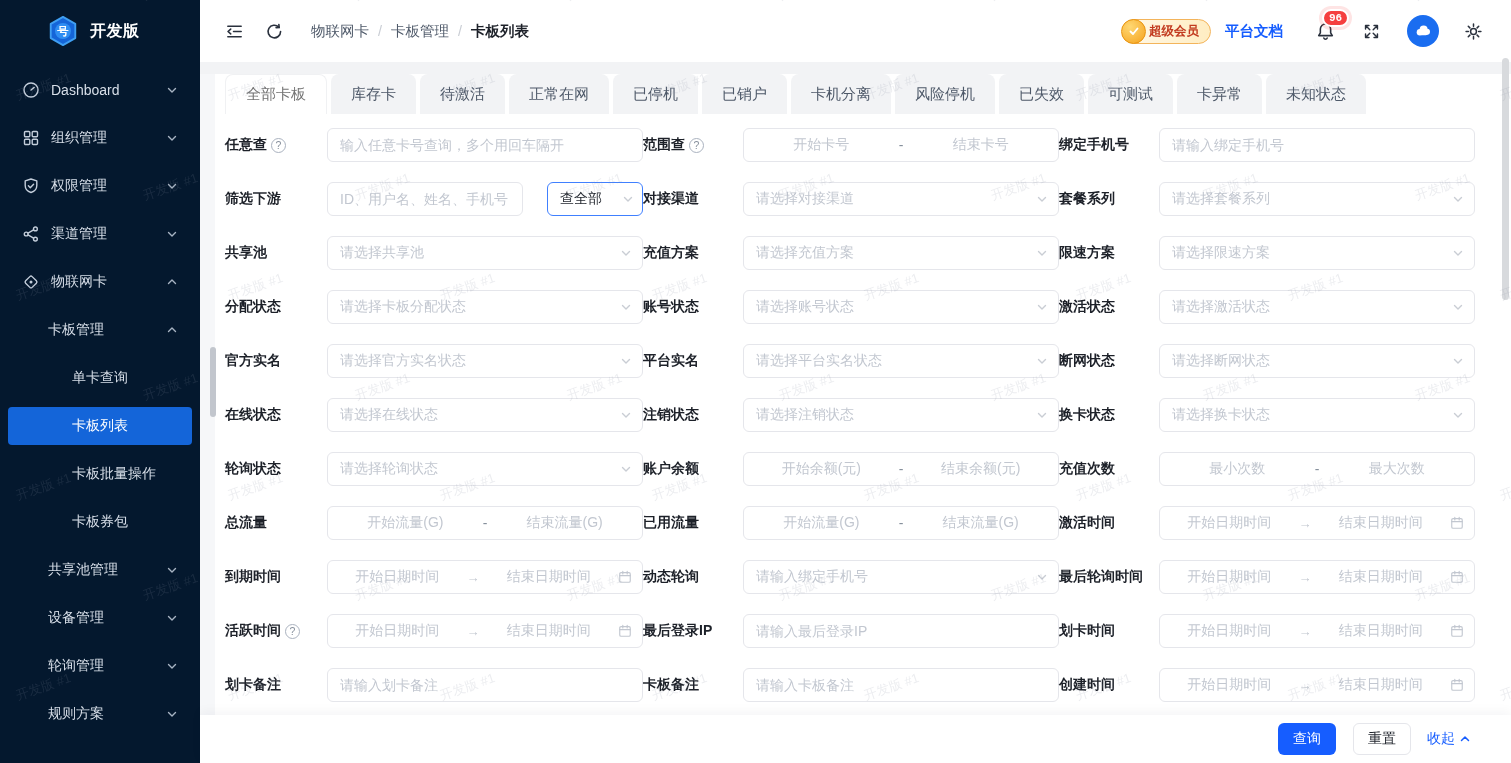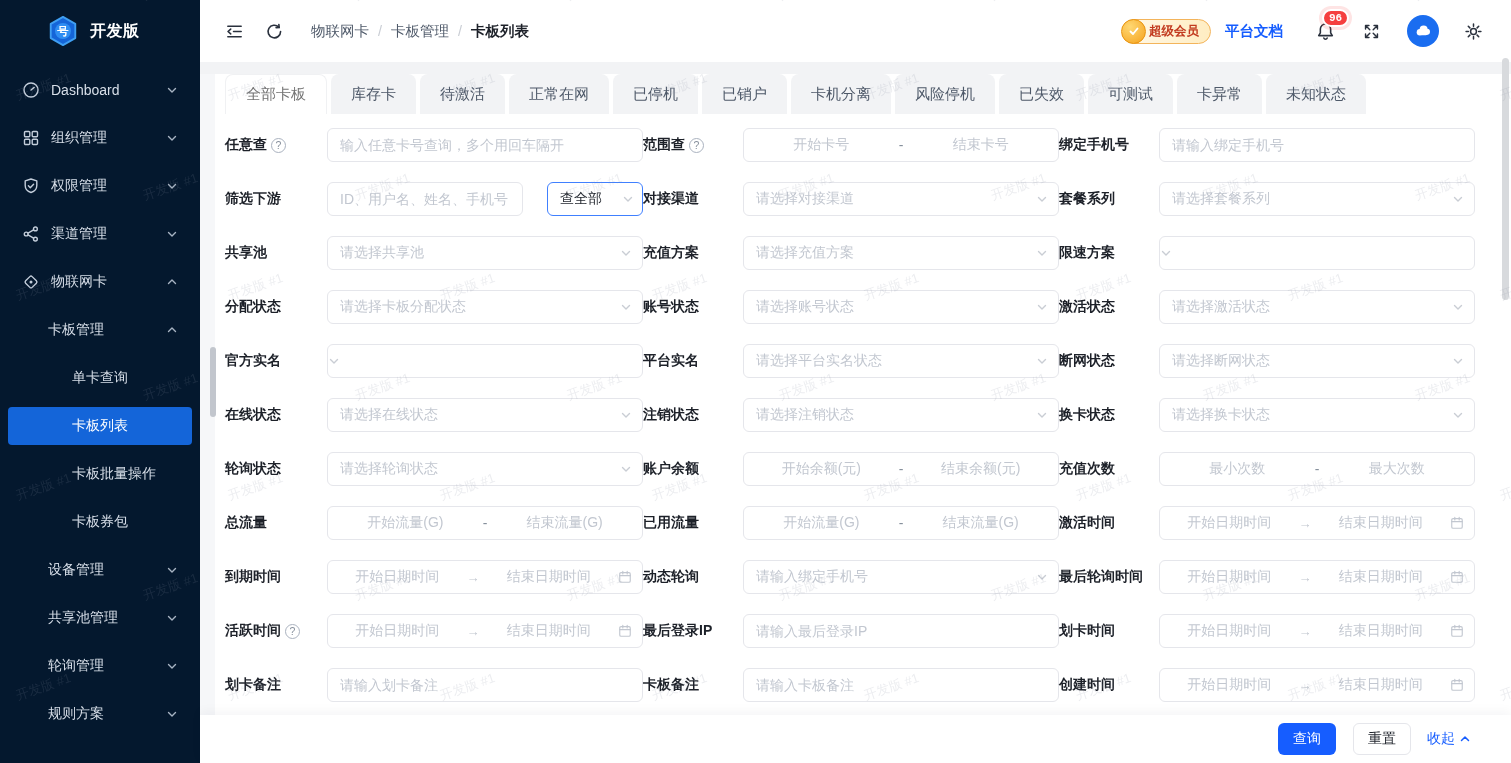--- a/index.html
+++ b/index.html
@@ -428,6 +428,7 @@
             <span>限速方案</span>
           </div>
           <div class="ctrl select">
+            <span class="ph">请选择限速方案</span>
             <span class="schev">
               <svg width="12" height="12" viewBox="0 0 12 12">
                 <path d="M2.5 4.5 L6 8 L9.5 4.5" fill="none" stroke="currentColor" stroke-width="1.4" stroke-linecap="round" stroke-linejoin="round"></path>

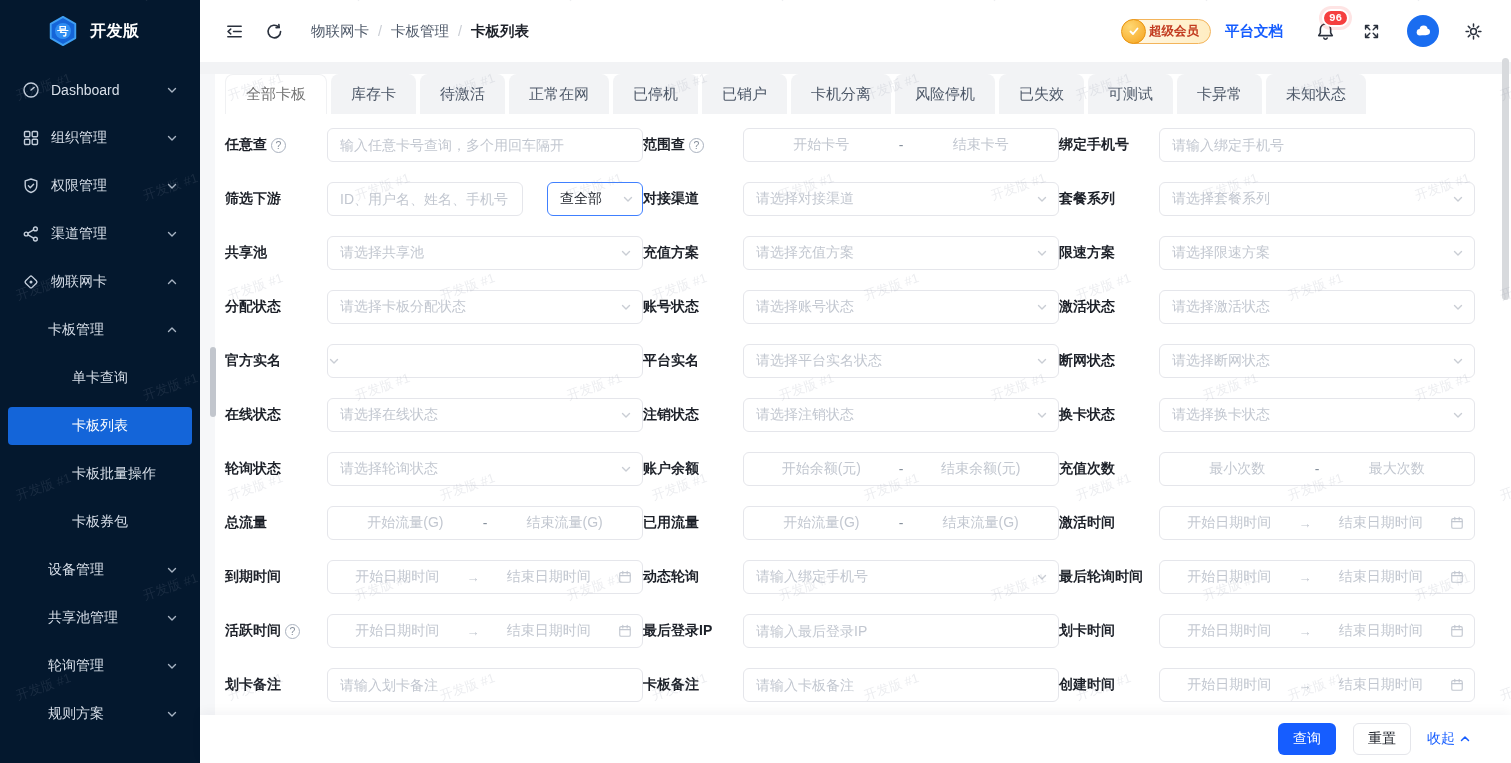--- a/index.html
+++ b/index.html
@@ -484,6 +484,7 @@
             <span>官方实名</span>
           </div>
           <div class="ctrl select">
+            <span class="ph">请选择官方实名状态</span>
             <span class="schev">
               <svg width="12" height="12" viewBox="0 0 12 12">
                 <path d="M2.5 4.5 L6 8 L9.5 4.5" fill="none" stroke="currentColor" stroke-width="1.4" stroke-linecap="round" stroke-linejoin="round"></path>

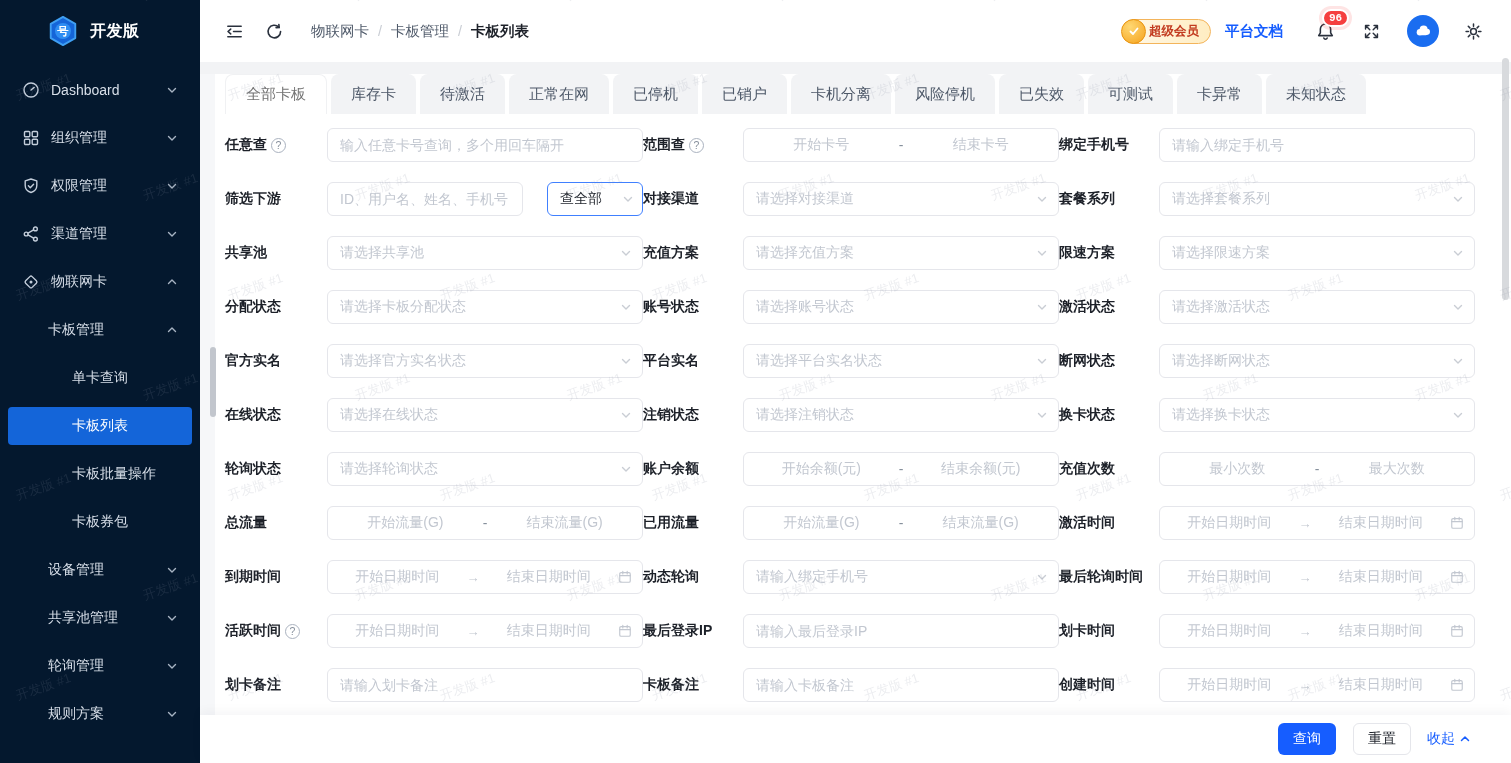--- a/index.html
+++ b/index.html
@@ -204,15 +204,15 @@
         <span>卡板券包</span>
       </div>
       <div class="menu-item lvl2">
+        <span>共享池管理</span>
+        <span class="mchev down">
+          <svg width="12" height="12" viewBox="0 0 12 12">
+            <path d="M2.5 4.5 L6 8 L9.5 4.5" fill="none" stroke="currentColor" stroke-width="1.4" stroke-linecap="round" stroke-linejoin="round"></path>
+          </svg>
+        </span>
+      </div>
+      <div class="menu-item lvl2">
         <span>设备管理</span>
-        <span class="mchev down">
-          <svg width="12" height="12" viewBox="0 0 12 12">
-            <path d="M2.5 4.5 L6 8 L9.5 4.5" fill="none" stroke="currentColor" stroke-width="1.4" stroke-linecap="round" stroke-linejoin="round"></path>
-          </svg>
-        </span>
-      </div>
-      <div class="menu-item lvl2">
-        <span>共享池管理</span>
         <span class="mchev down">
           <svg width="12" height="12" viewBox="0 0 12 12">
             <path d="M2.5 4.5 L6 8 L9.5 4.5" fill="none" stroke="currentColor" stroke-width="1.4" stroke-linecap="round" stroke-linejoin="round"></path>

